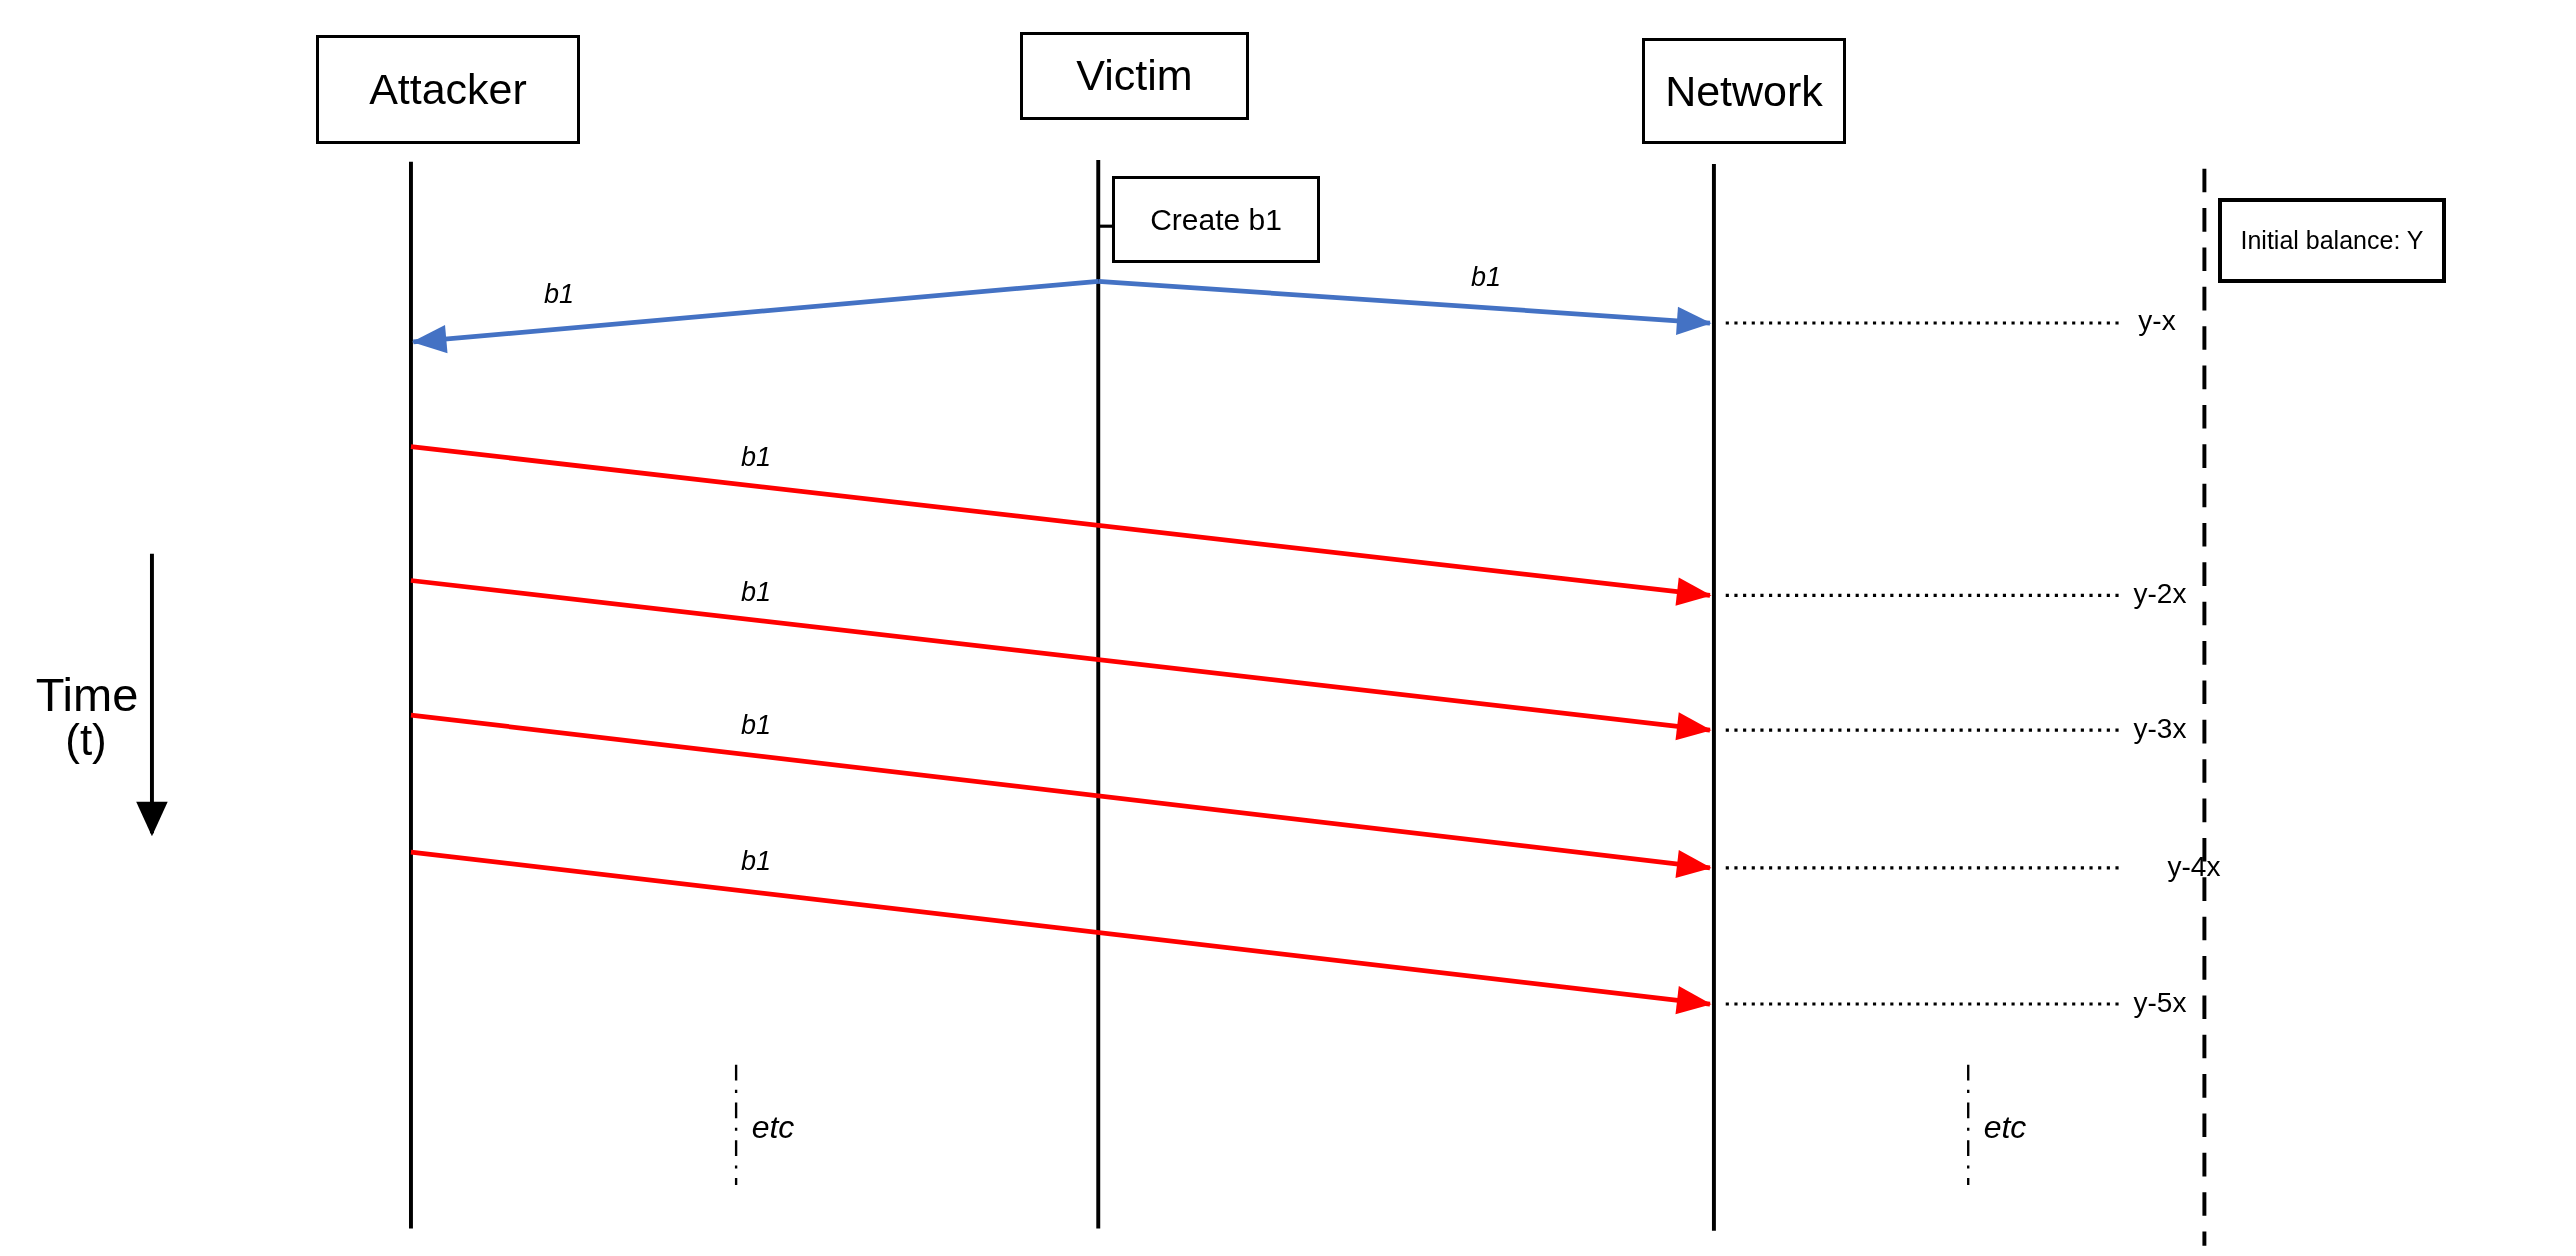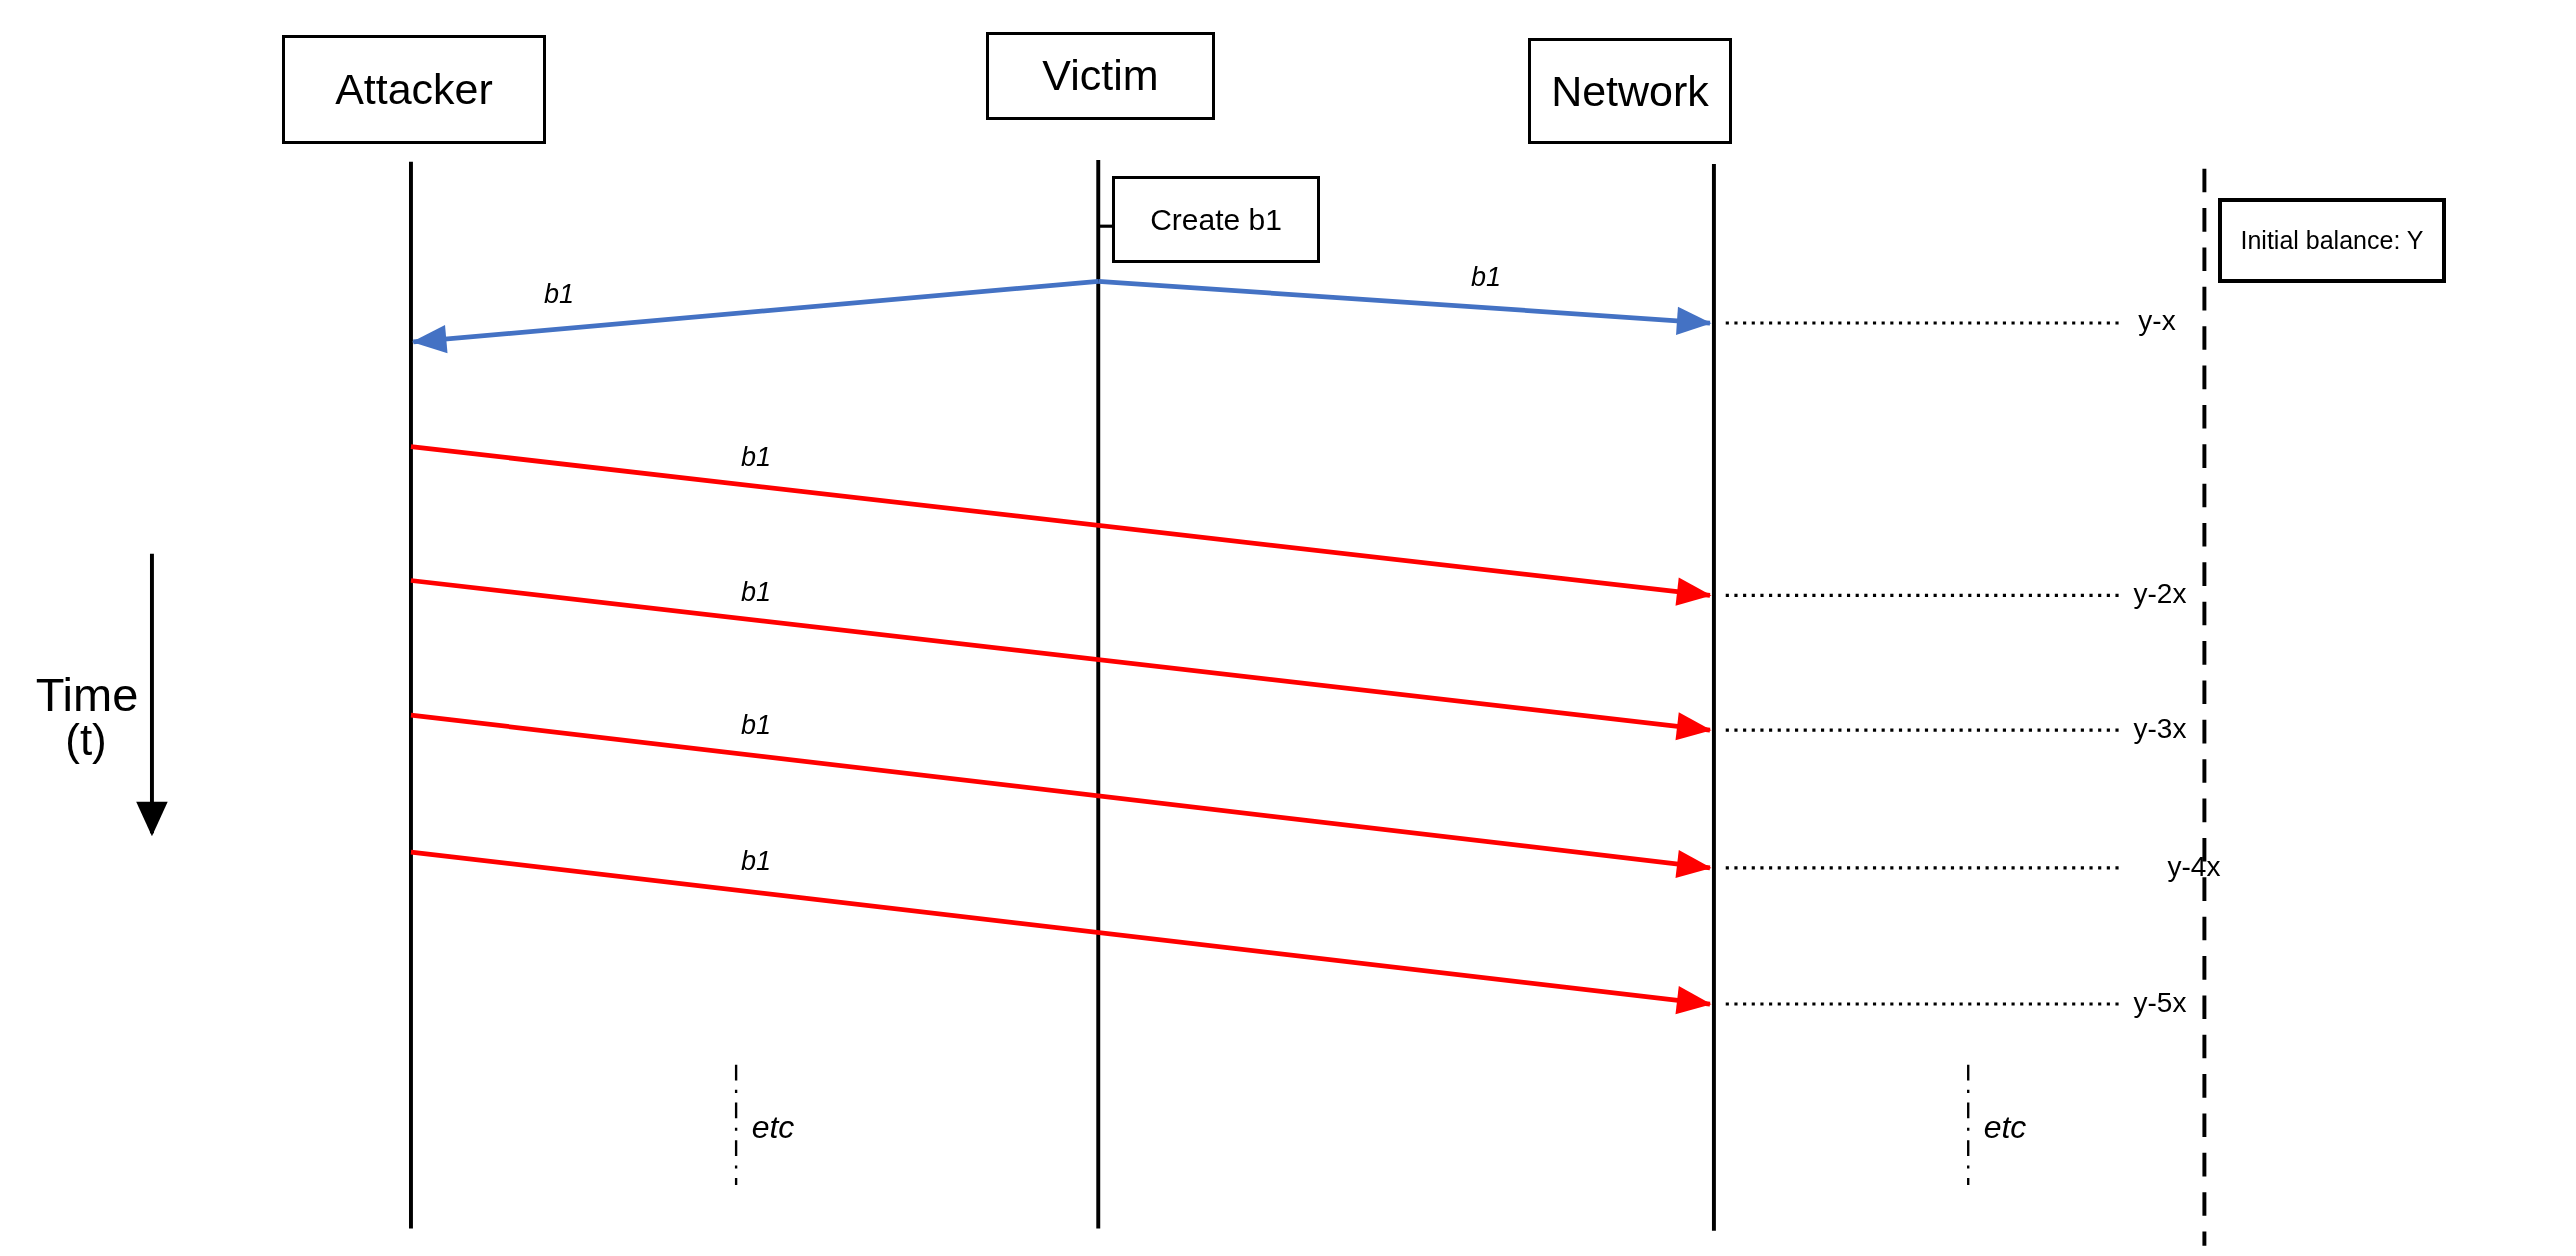--- a/index.html
+++ b/index.html
@@ -8,7 +8,7 @@
   #wires{position:absolute;left:0;top:0;width:2576px;height:1257px;}
   .box{position:absolute;background:#fff;border:3.9px solid #000;display:flex;
        align-items:center;justify-content:center;text-align:center;box-sizing:border-box;}
-  .actor{font-size:43px;}
+  .actor{font-size:43px;margin-left:34px;}
   .note{font-size:30px;}
   .lbl{position:absolute;transform:translate(-50%,-50%);white-space:nowrap;}
   .msg{font-size:27px;font-style:italic;}

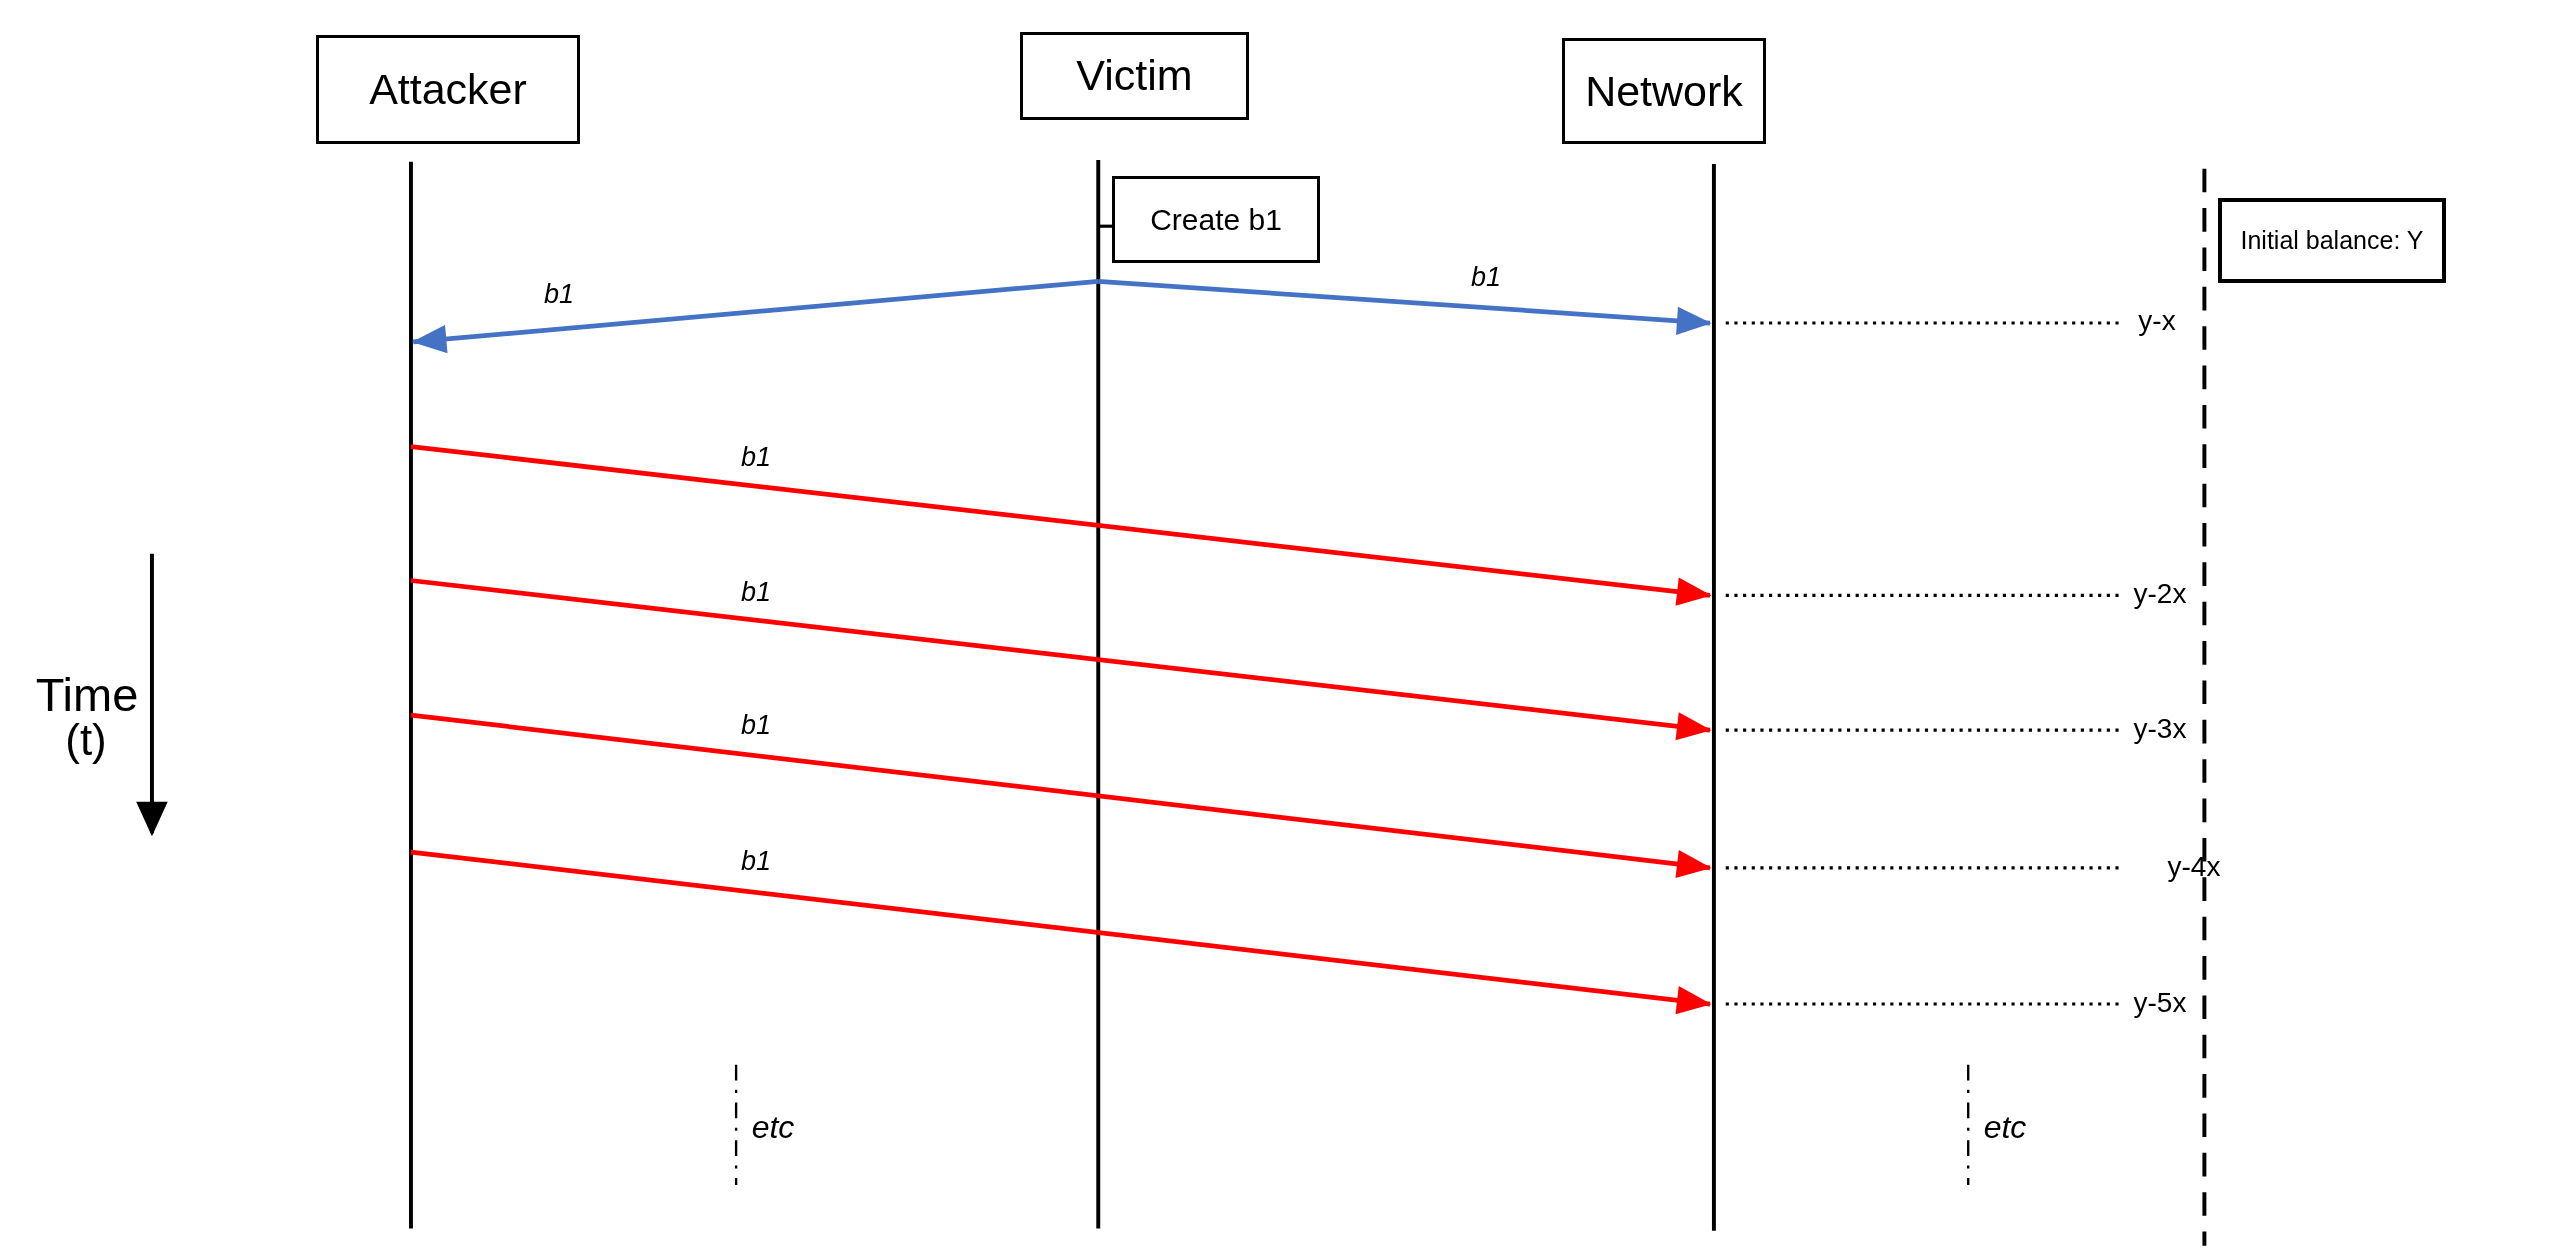--- a/index.html
+++ b/index.html
@@ -67,7 +67,7 @@
   <div class="box actor" style="left:986px;top:31.5px;width:229px;height:88px;">
     <span>Victim</span>
   </div>
-  <div class="box actor" style="left:1528px;top:38px;width:204px;height:106px;">
+  <div class="box actor" style="left:1608px;top:38px;width:204px;height:106px;">
     <span>Network</span>
   </div>
 

